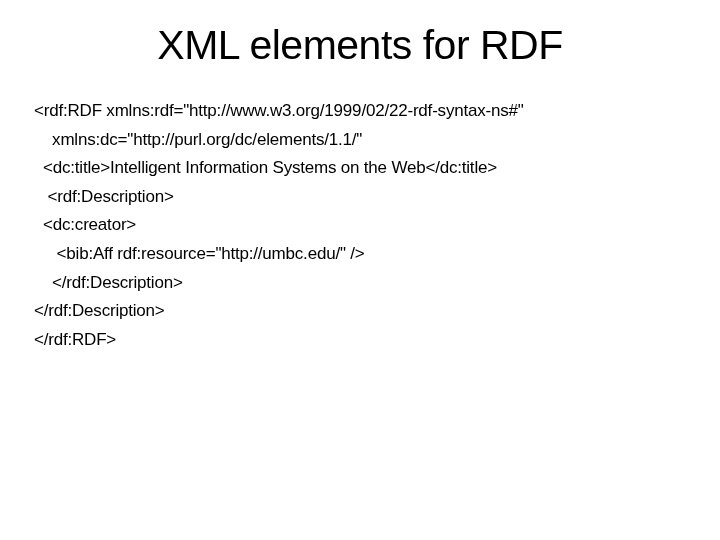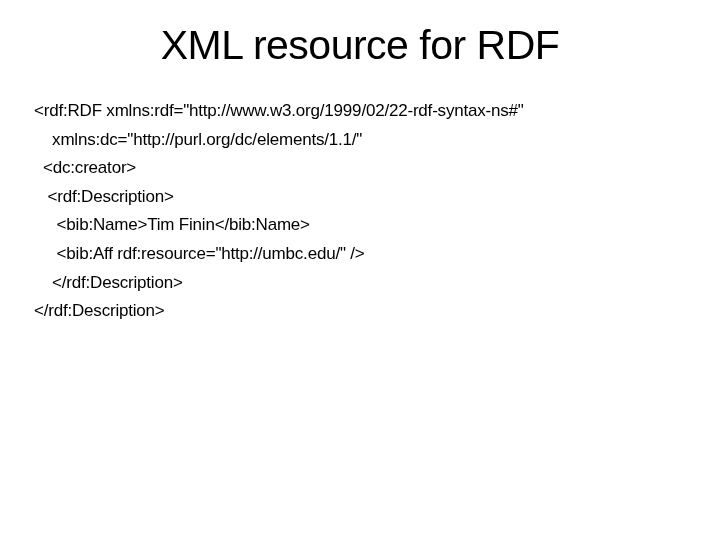--- a/index.html
+++ b/index.html
@@ -52,7 +52,7 @@
 <body>
 
 <div class="slide">
-  <h1 class="title">XML resource for RDF</h1>
+  <h1 class="title">XML elements for RDF</h1>
   <div class="code">
     <div class="code-line">&lt;rdf:RDF xmlns:rdf="http://www.w3.org/1999/02/22-rdf-syntax-ns#"</div>
     <div class="code-line">    xmlns:dc="http://purl.org/dc/elements/1.1/"</div>

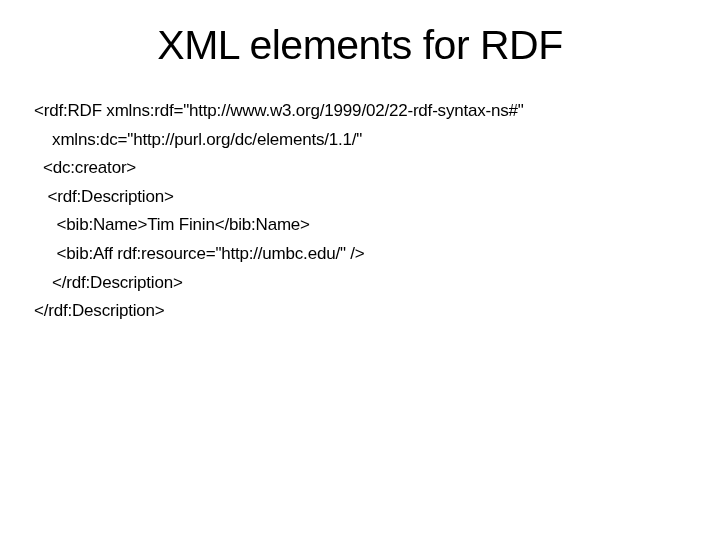--- a/index.html
+++ b/index.html
@@ -56,6 +56,7 @@
   <div class="code">
     <div class="code-line">&lt;rdf:RDF xmlns:rdf="http://www.w3.org/1999/02/22-rdf-syntax-ns#"</div>
     <div class="code-line">    xmlns:dc="http://purl.org/dc/elements/1.1/"</div>
+    <div class="code-line">  &lt;dc:title&gt;Intelligent Information Systems on the Web&lt;/dc:title&gt;</div>
     <div class="code-line">  &lt;dc:creator&gt;</div>
     <div class="code-line">   &lt;rdf:Description&gt;</div>
     <div class="code-line">     &lt;bib:Name&gt;Tim Finin&lt;/bib:Name&gt;</div>

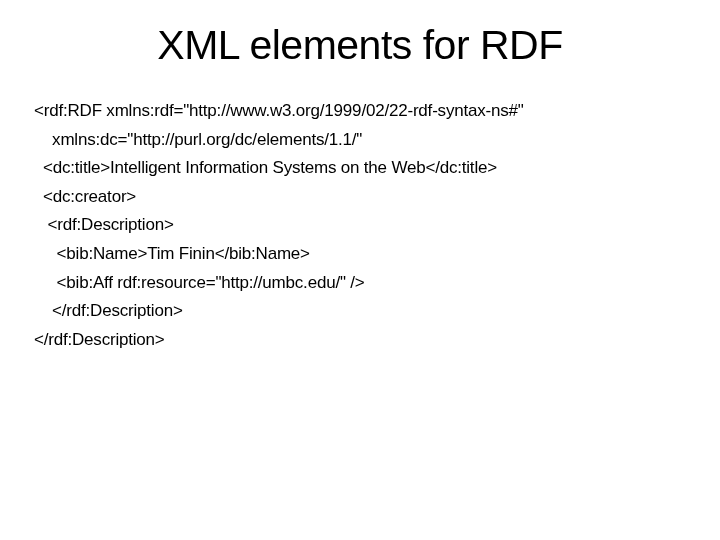--- a/index.html
+++ b/index.html
@@ -57,8 +57,8 @@
     <div class="code-line">&lt;rdf:RDF xmlns:rdf="http://www.w3.org/1999/02/22-rdf-syntax-ns#"</div>
     <div class="code-line">    xmlns:dc="http://purl.org/dc/elements/1.1/"</div>
     <div class="code-line">  &lt;dc:title&gt;Intelligent Information Systems on the Web&lt;/dc:title&gt;</div>
+    <div class="code-line">   &lt;rdf:Description&gt;</div>
     <div class="code-line">  &lt;dc:creator&gt;</div>
-    <div class="code-line">   &lt;rdf:Description&gt;</div>
     <div class="code-line">     &lt;bib:Name&gt;Tim Finin&lt;/bib:Name&gt;</div>
     <div class="code-line">     &lt;bib:Aff rdf:resource="http://umbc.edu/" /&gt;</div>
     <div class="code-line">    &lt;/rdf:Description&gt;</div>

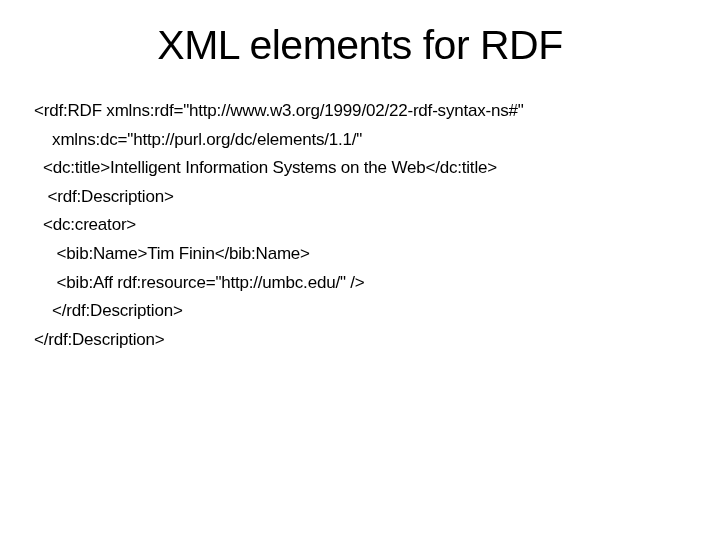--- a/index.html
+++ b/index.html
@@ -59,7 +59,6 @@
     <div class="code-line">  &lt;dc:title&gt;Intelligent Information Systems on the Web&lt;/dc:title&gt;</div>
     <div class="code-line">   &lt;rdf:Description&gt;</div>
     <div class="code-line">  &lt;dc:creator&gt;</div>
-    <div class="code-line">     &lt;bib:Name&gt;Tim Finin&lt;/bib:Name&gt;</div>
     <div class="code-line">     &lt;bib:Aff rdf:resource="http://umbc.edu/" /&gt;</div>
     <div class="code-line">    &lt;/rdf:Description&gt;</div>
     <div class="code-line">&lt;/rdf:Description&gt;</div>

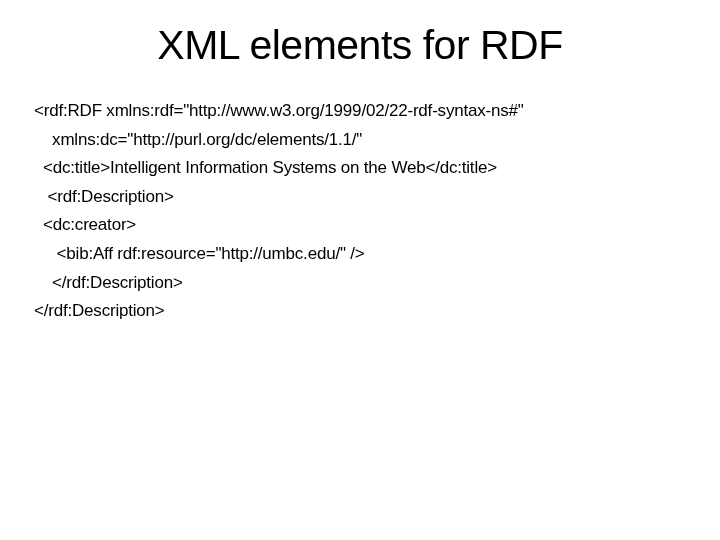--- a/index.html
+++ b/index.html
@@ -62,6 +62,7 @@
     <div class="code-line">     &lt;bib:Aff rdf:resource="http://umbc.edu/" /&gt;</div>
     <div class="code-line">    &lt;/rdf:Description&gt;</div>
     <div class="code-line">&lt;/rdf:Description&gt;</div>
+    <div class="code-line">&lt;/rdf:RDF&gt;</div>
   </div>
 </div>
 

